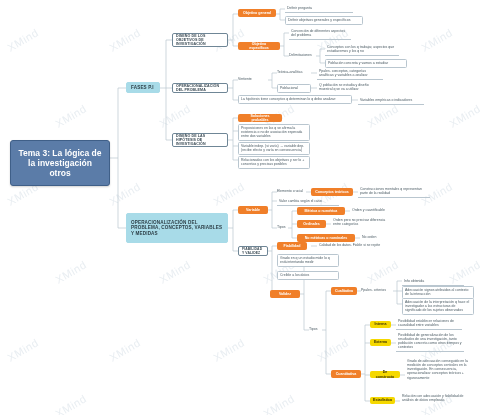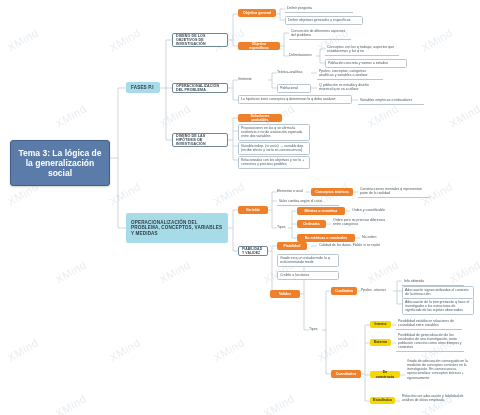--- a/index.html
+++ b/index.html
@@ -293,7 +293,7 @@
     <path d="M395,401 H400"></path>
   </svg>
 
-  <div class="node central" style="left:10px; top:140px; width:100px;">Tema 3: La lógica de la generalización social</div>
+  <div class="node central" style="left:10px; top:140px; width:100px;">Tema 3: La lógica de la investigación otros</div>
 
   <div class="node main" style="left:126px; top:82px; width:34px; height:11px;">FASES P.I</div>
 

